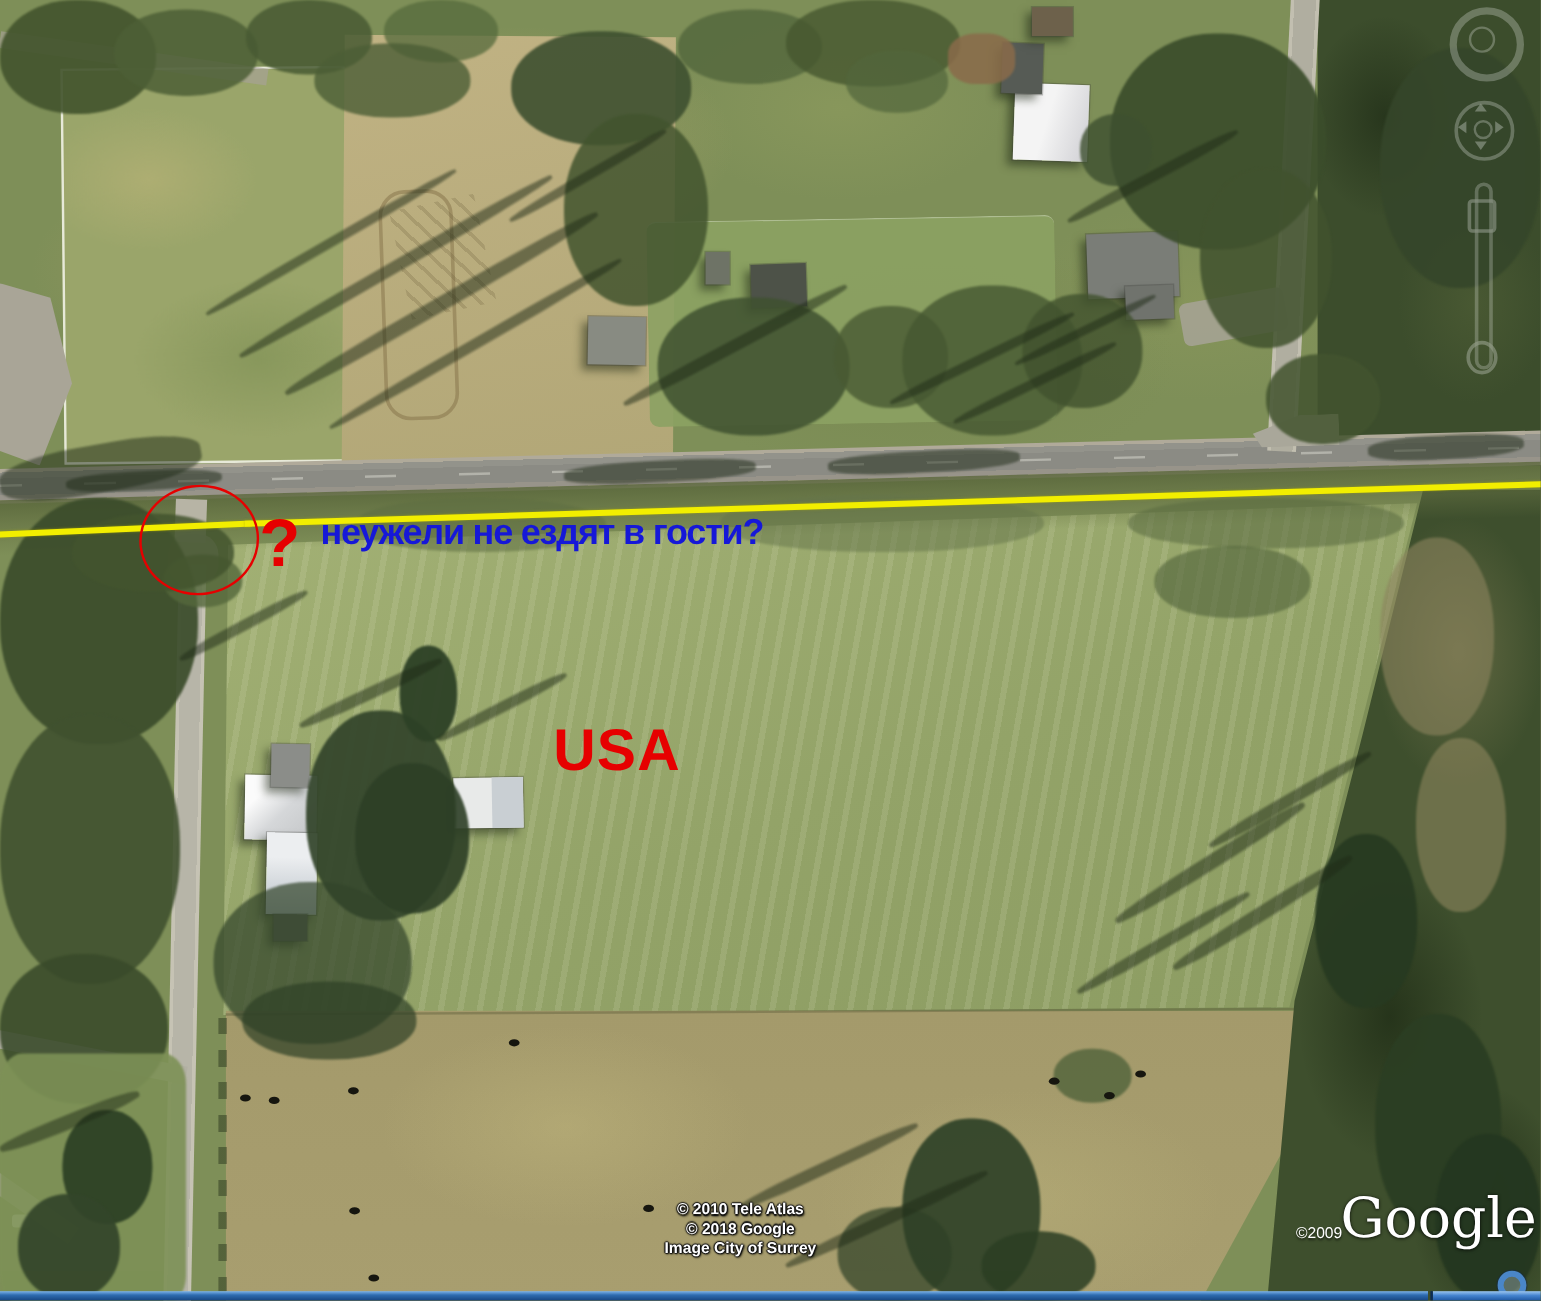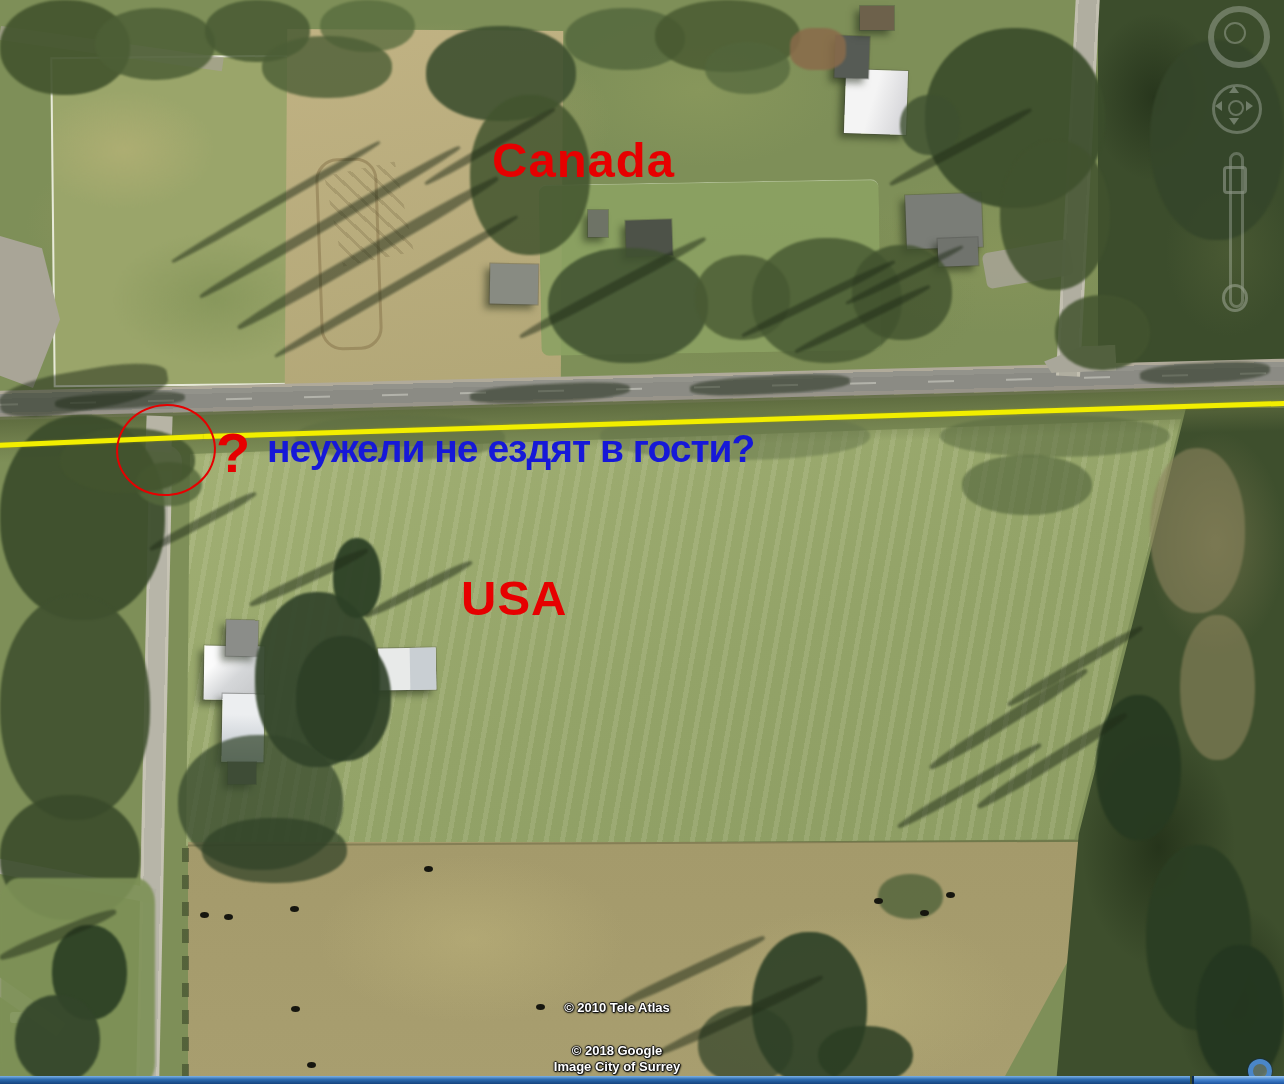--- a/index.html
+++ b/index.html
@@ -294,7 +294,6 @@
   <div class="abs yline yl2"></div>
 
   <div class="abs red-circle"></div>
-  <div class="anno anno-canada">Canada</div>
   <div class="anno anno-usa">USA</div>
   <div class="anno anno-q">?</div>
   <div class="anno anno-question">неужели не ездят в гости?</div>

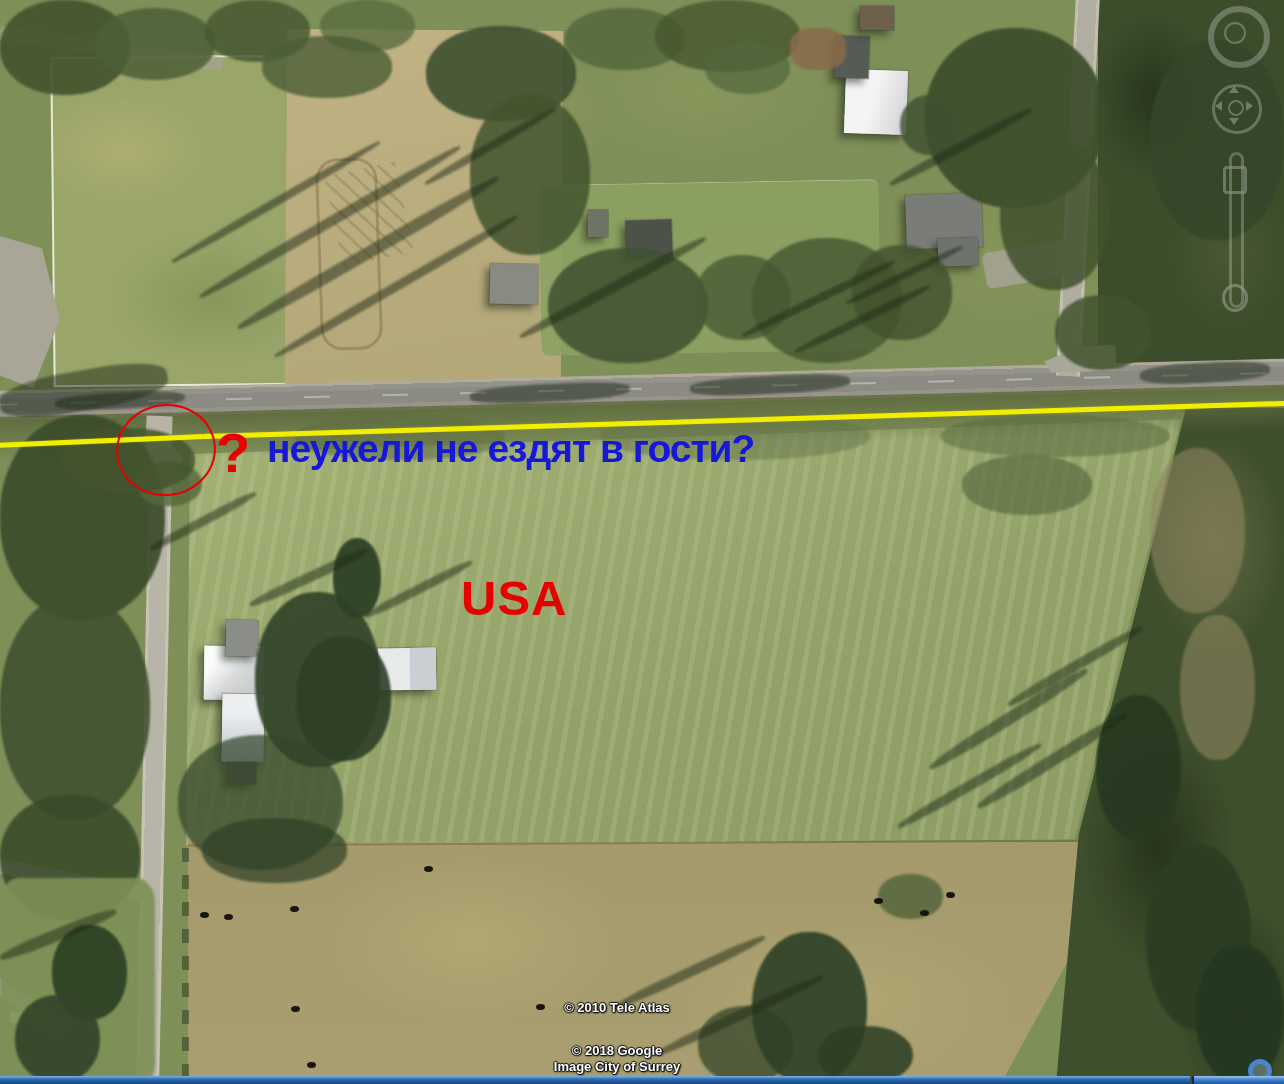--- a/index.html
+++ b/index.html
@@ -114,7 +114,7 @@
   .anno-canada{left:492px;top:132px;font-size:49px;letter-spacing:1px;color:var(--anno-red,#e60000);}
   .anno-usa{left:461px;top:570px;font-size:49px;letter-spacing:1px;color:var(--anno-red,#e60000);}
   .anno-q{left:216px;top:420px;font-size:56px;color:var(--anno-red,#e60000);}
-  .anno-question{left:267px;top:427px;font-size:39px;letter-spacing:-1px;color:var(--anno-blue,#1618d8);}
+  .anno-question{left:267px;top:427px;font-size:30px;letter-spacing:-1px;color:var(--anno-blue,#1618d8);}
   
   .navc{position:absolute;border:3px solid rgba(255,255,255,.6);border-radius:50%;}
   .nav-wrap{left:1196px;top:2px;width:86px;height:310px;opacity:.42;}

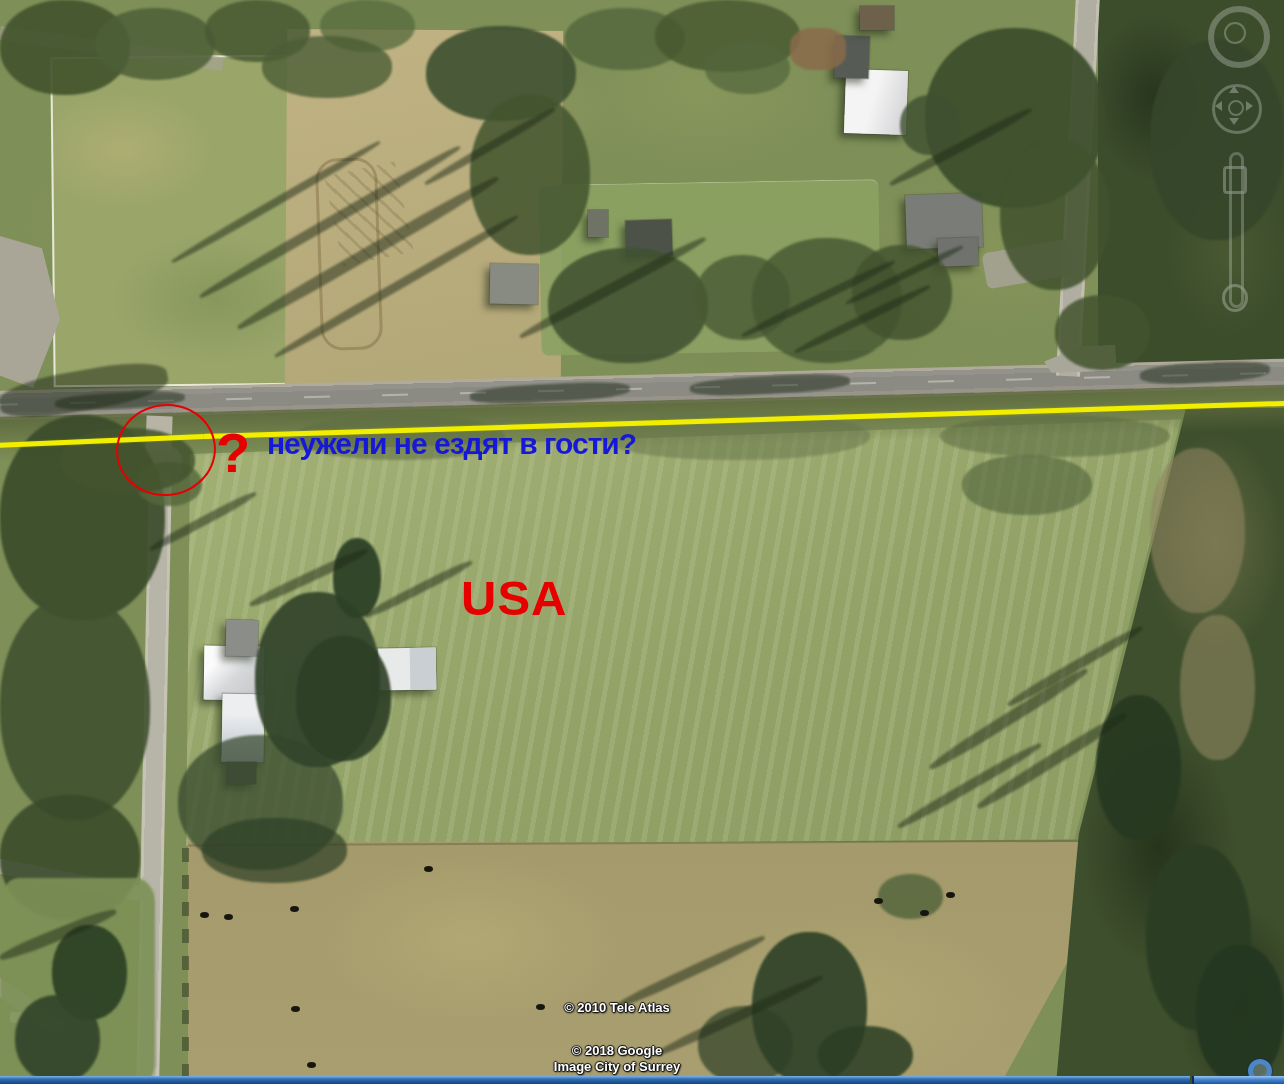--- a/index.html
+++ b/index.html
@@ -112,7 +112,7 @@
     border-radius:50%;transform:rotate(-8deg);}
   .anno{position:absolute;font-weight:700;white-space:nowrap;}
   .anno-canada{left:492px;top:132px;font-size:49px;letter-spacing:1px;color:var(--anno-red,#e60000);}
-  .anno-usa{left:461px;top:570px;font-size:49px;letter-spacing:1px;color:var(--anno-red,#e60000);}
+  .anno-usa{left:461px;top:598px;font-size:49px;letter-spacing:1px;color:var(--anno-red,#e60000);}
   .anno-q{left:216px;top:420px;font-size:56px;color:var(--anno-red,#e60000);}
   .anno-question{left:267px;top:427px;font-size:30px;letter-spacing:-1px;color:var(--anno-blue,#1618d8);}
   

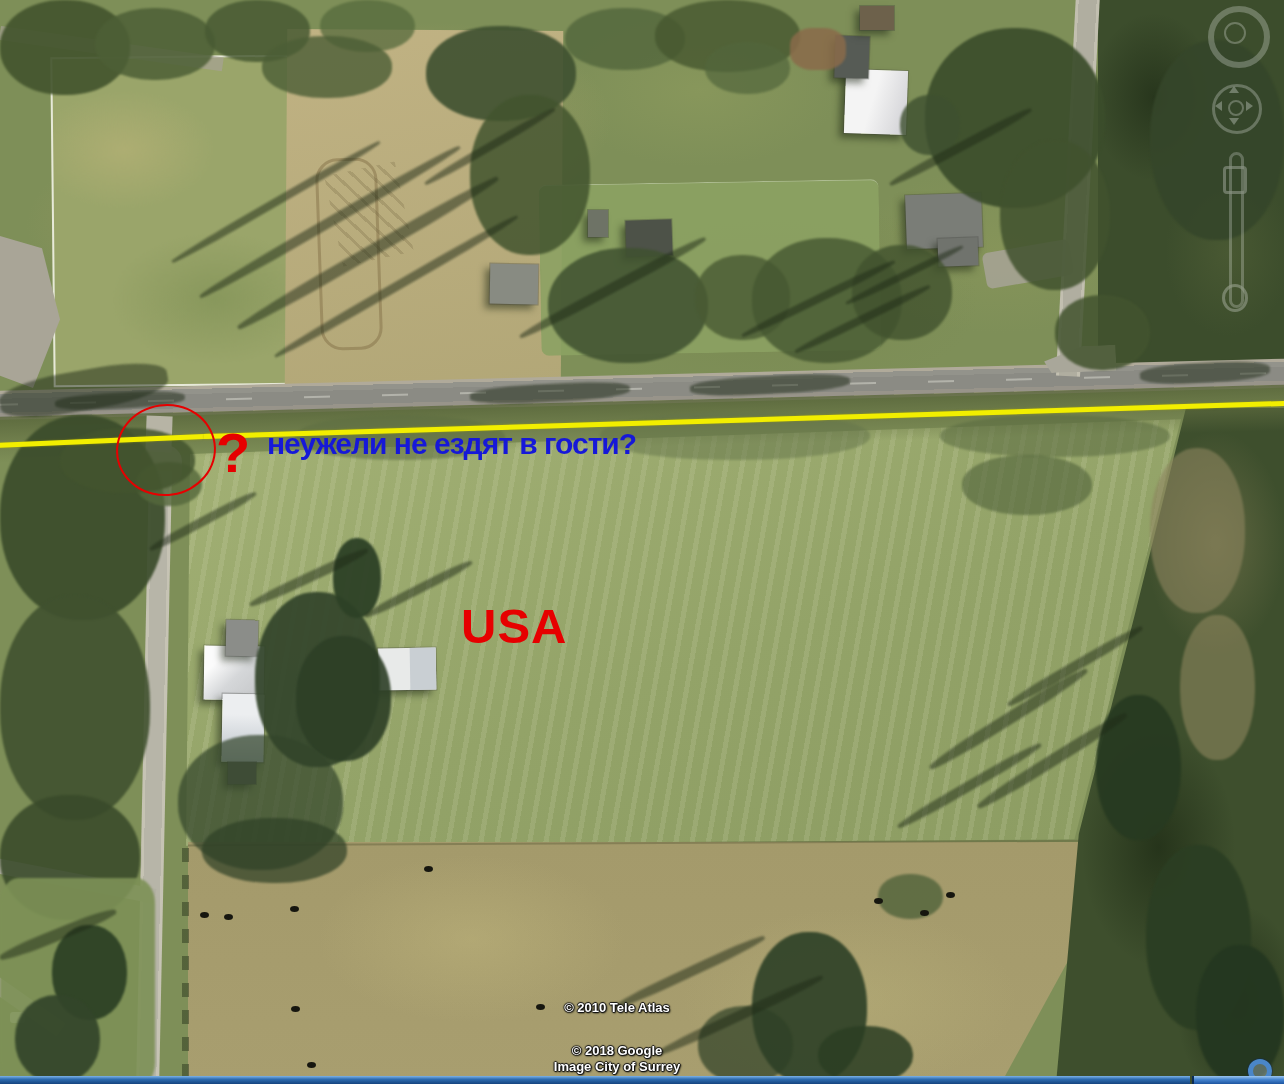--- a/index.html
+++ b/index.html
@@ -141,7 +141,7 @@
   .copyblock{left:527px;top:1000px;width:180px;text-align:center;color:#fff;
     font-size:13px;font-weight:700;
     text-shadow:-1px 0 1px #111,0 -1px 1px #111,1px 0 1px #111,0 1px 1px #111,1px 1px 2px #000;}
-  .copy1{margin-bottom:28px;}
+  .copy1{margin-bottom:1px;}
   .copy2{margin-bottom:1px;}
   .statusbar{left:0;top:1058px;width:1284px;height:18px;background:rgba(25,28,25,.5);
     color:#fff;font-size:13px;font-weight:700;

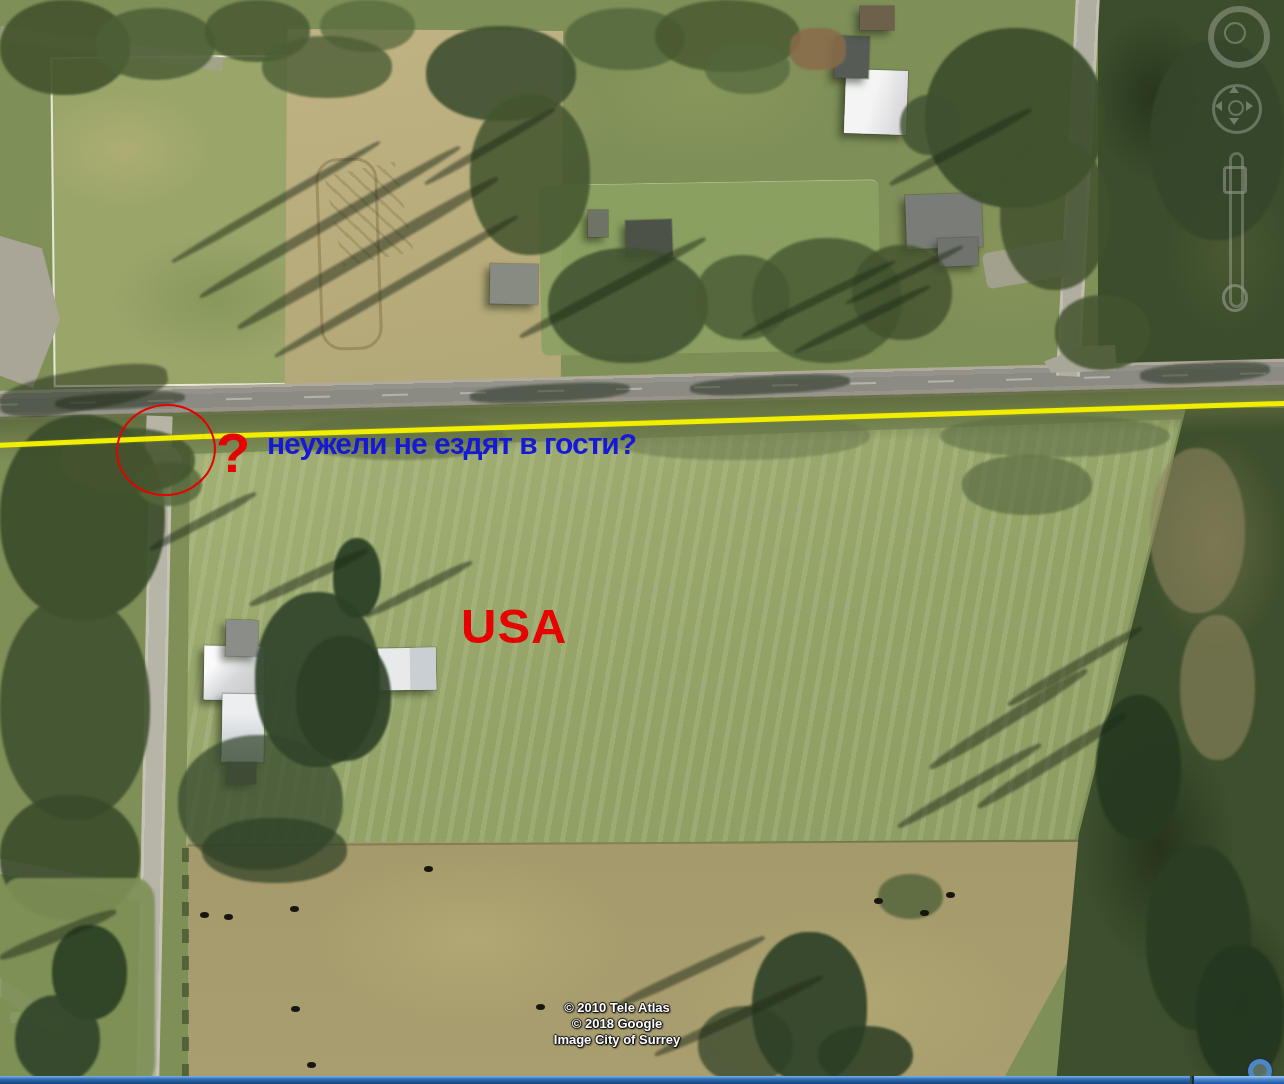--- a/index.html
+++ b/index.html
@@ -312,6 +312,10 @@
     <div class="zoom-bulb"></div>
   </div>
 
+  <div class="abs glogo">
+    <span class="glogo-year">©2009</span>
+    <span class="glogo-text">Google</span>
+  </div>
   <div class="abs copyblock">
     <div class="copy1">© 2010 Tele Atlas</div>
     <div class="copy2">© 2018 Google</div>

